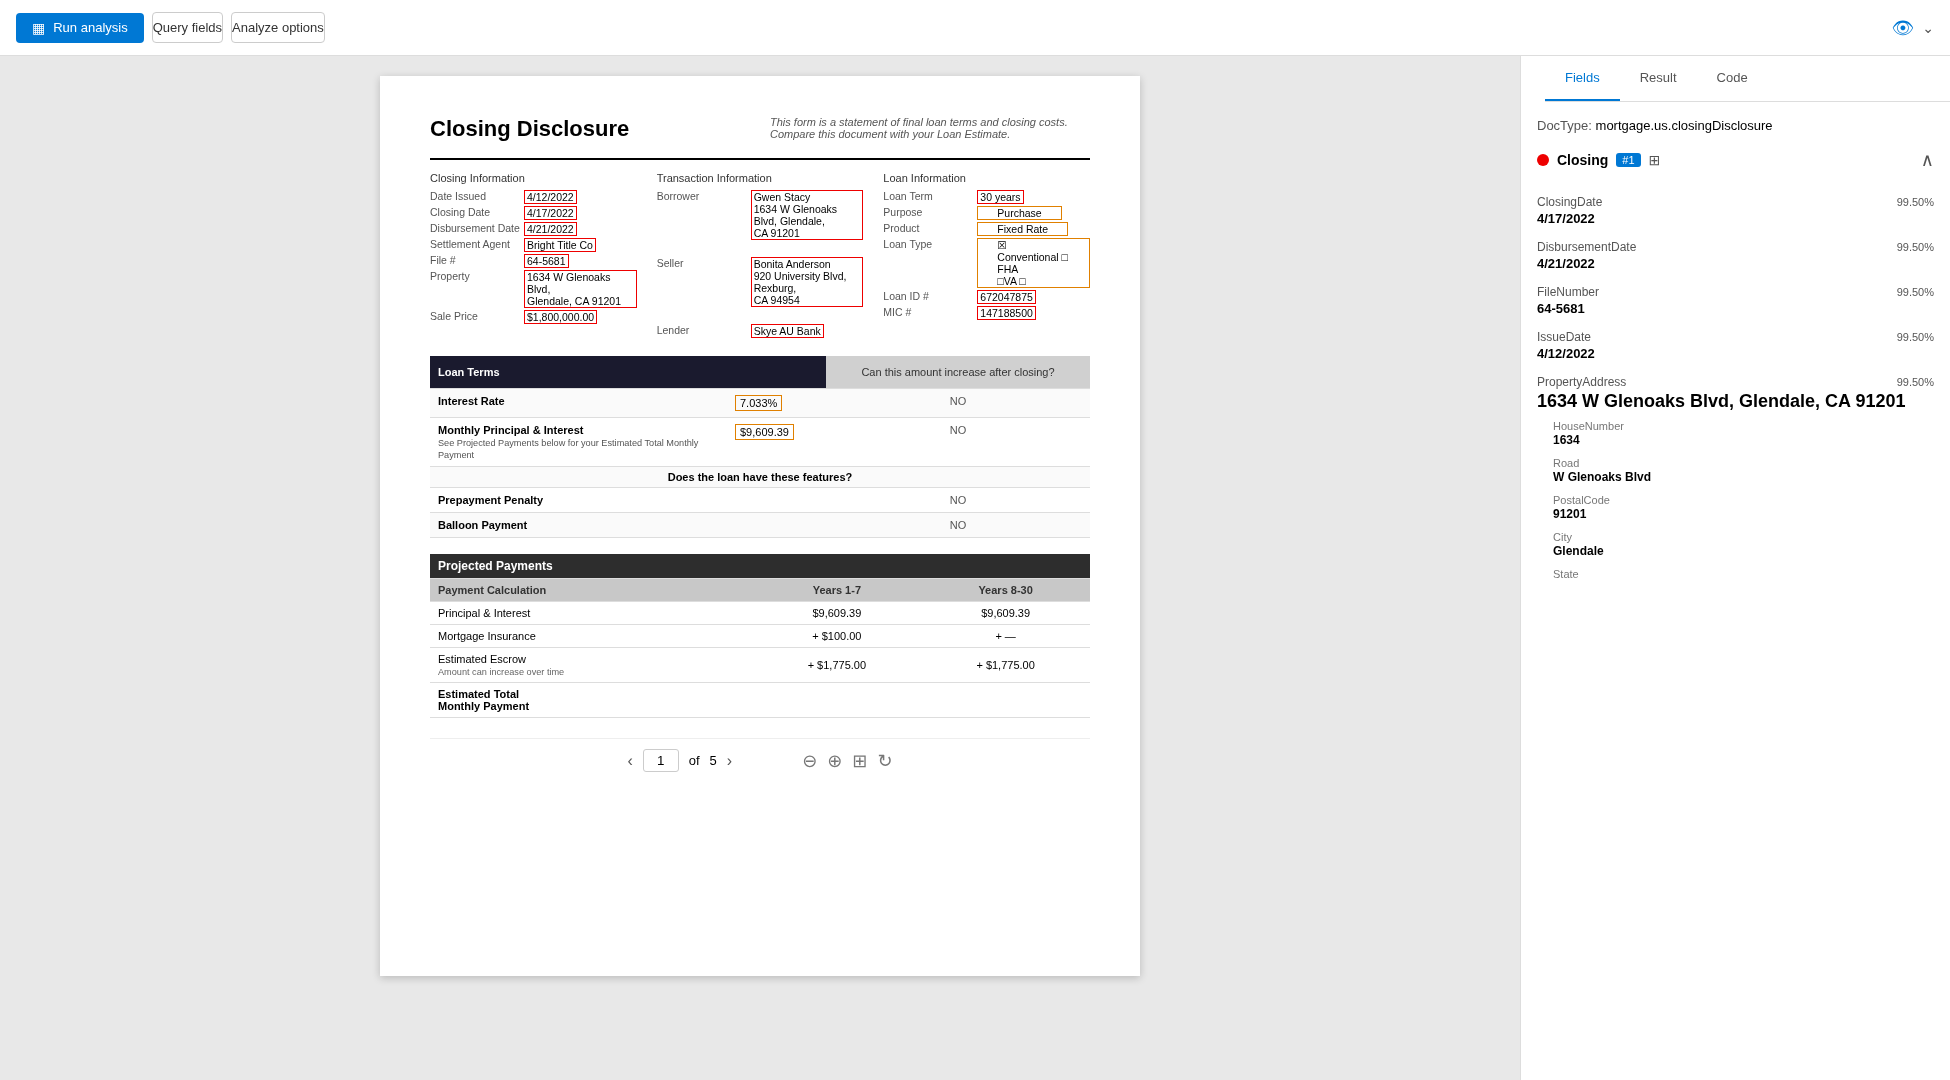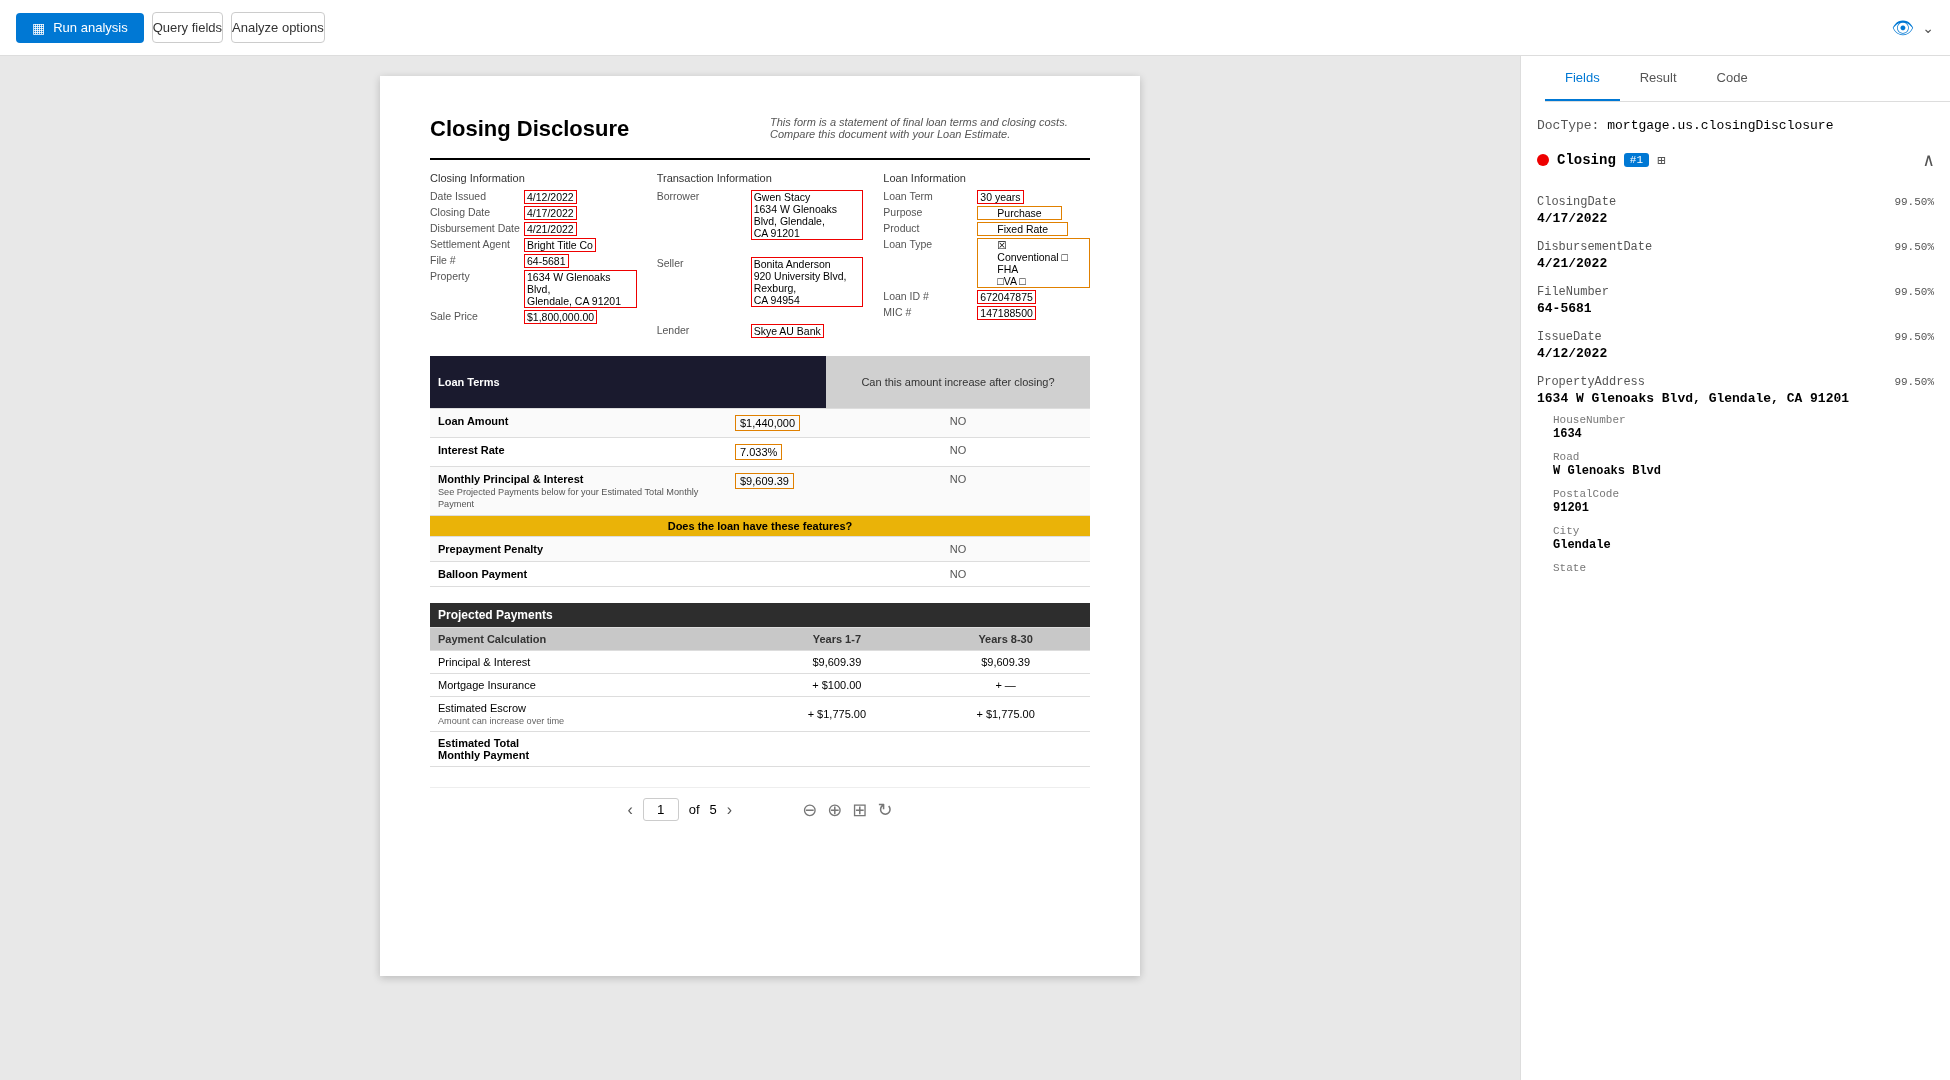--- a/index.html
+++ b/index.html
@@ -75,7 +75,7 @@
     .panel-tabs { display: flex; border-bottom: 1px solid #ddd; margin-left: 24px; }
     .panel-tab { padding: 14px 20px; font-size: 13px; cursor: pointer; color: #555; border-bottom: 2px solid transparent; }
     .panel-tab.active { color: #0078d4; border-bottom: 2px solid #0078d4; font-weight: 500; }
-    .panel-content { flex: 1; overflow-y: auto; padding: 16px; font-family: Liberation Mono, monospace; }
+    .panel-content { flex: 1; overflow-y: auto; padding: 16px; }
 
     .doctype-row { font-size: 13px; color: #555; margin-bottom: 16px; }
     .doctype-value { color: #000; font-weight: 500; }

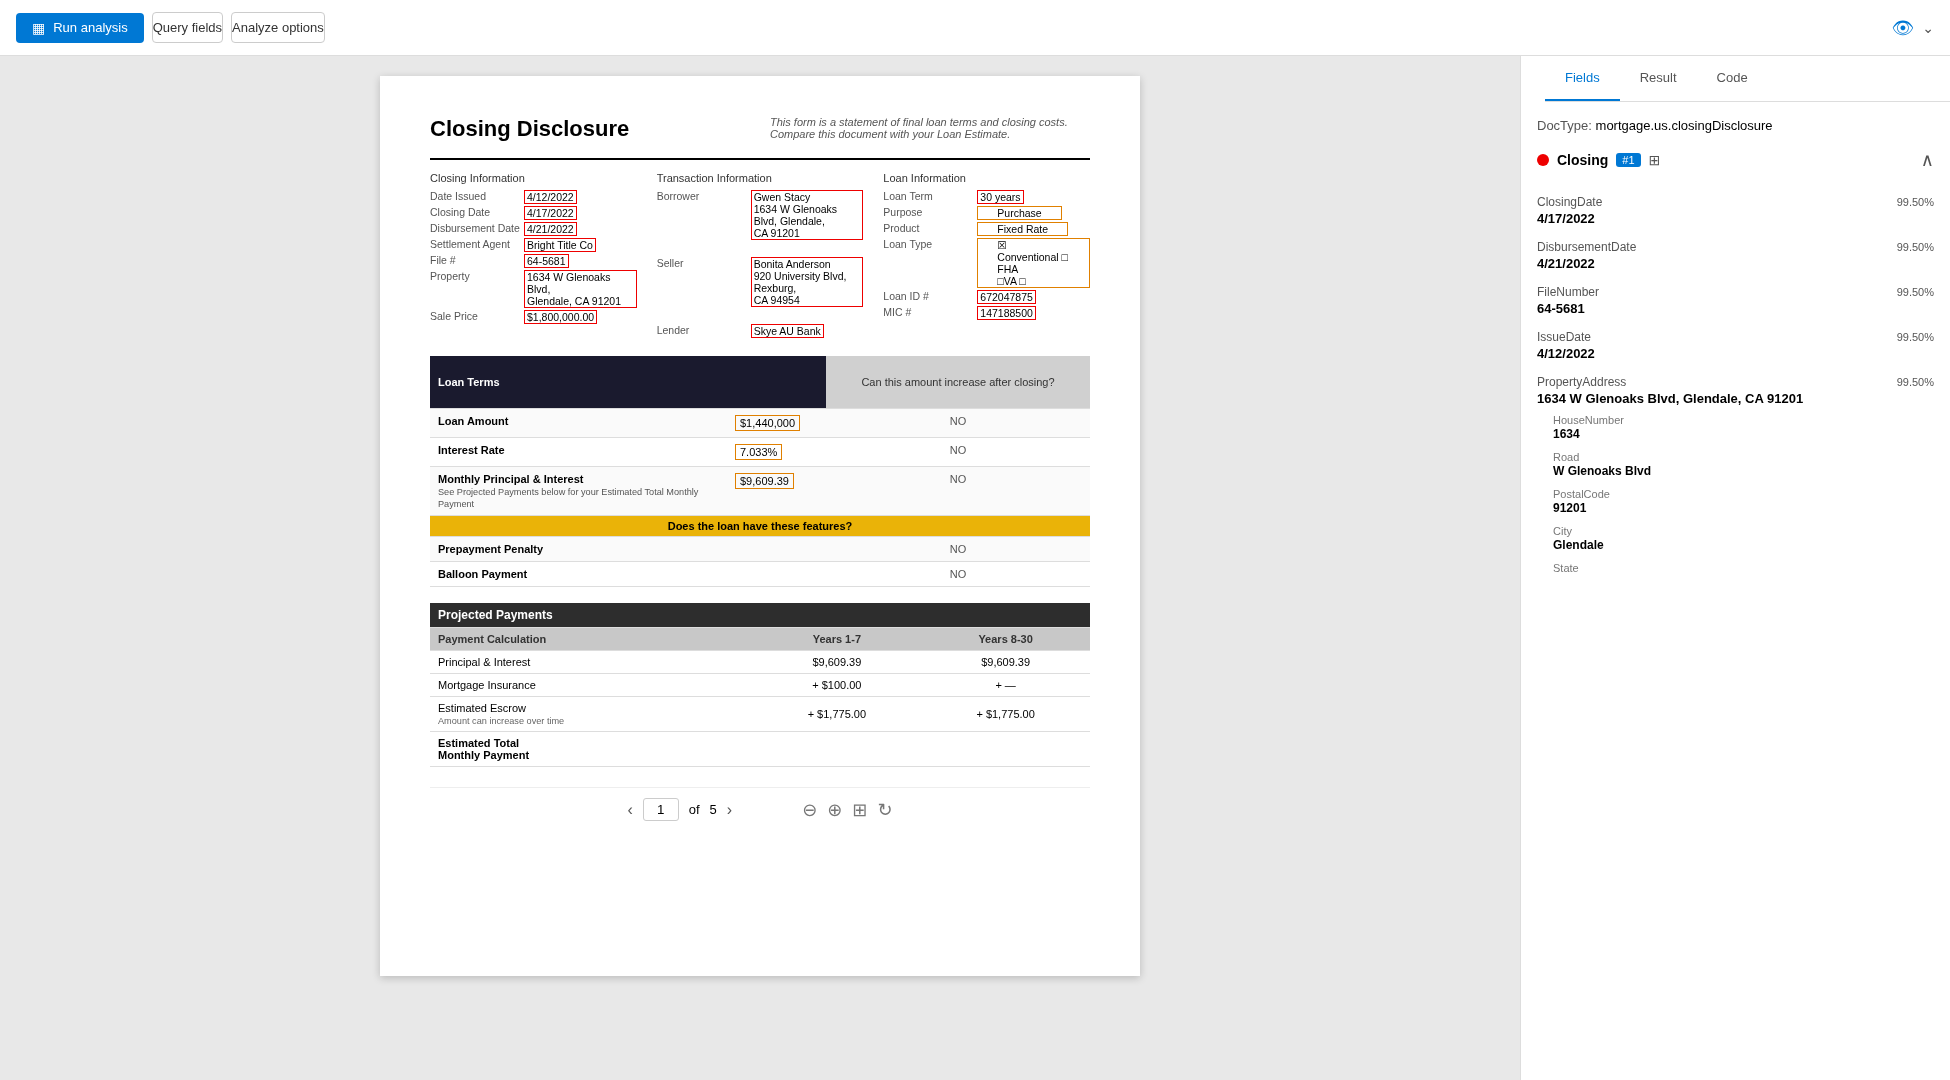--- a/index.html
+++ b/index.html
@@ -53,7 +53,7 @@
 
     
     .loan-terms-table { width: 100%; border-collapse: collapse; margin-bottom: 16px; font-size: 11px; }
-    .loan-terms-table .header-row td { background: #1a1a2e; color: #fff; font-weight: bold; padding: 20px 8px; }
+    .loan-terms-table .header-row td { background: #1a1a2e; color: #fff; font-weight: bold; padding: 10px 8px; }
     .loan-terms-table .header-row td.right-header { background: #d0d0d0; color: #333; text-align: center; font-weight: normal; }
     .loan-terms-table td { padding: 6px 8px; border-bottom: 1px solid #ddd; vertical-align: top; }
     .loan-terms-table tr:nth-child(even) td { background: #fafafa; }

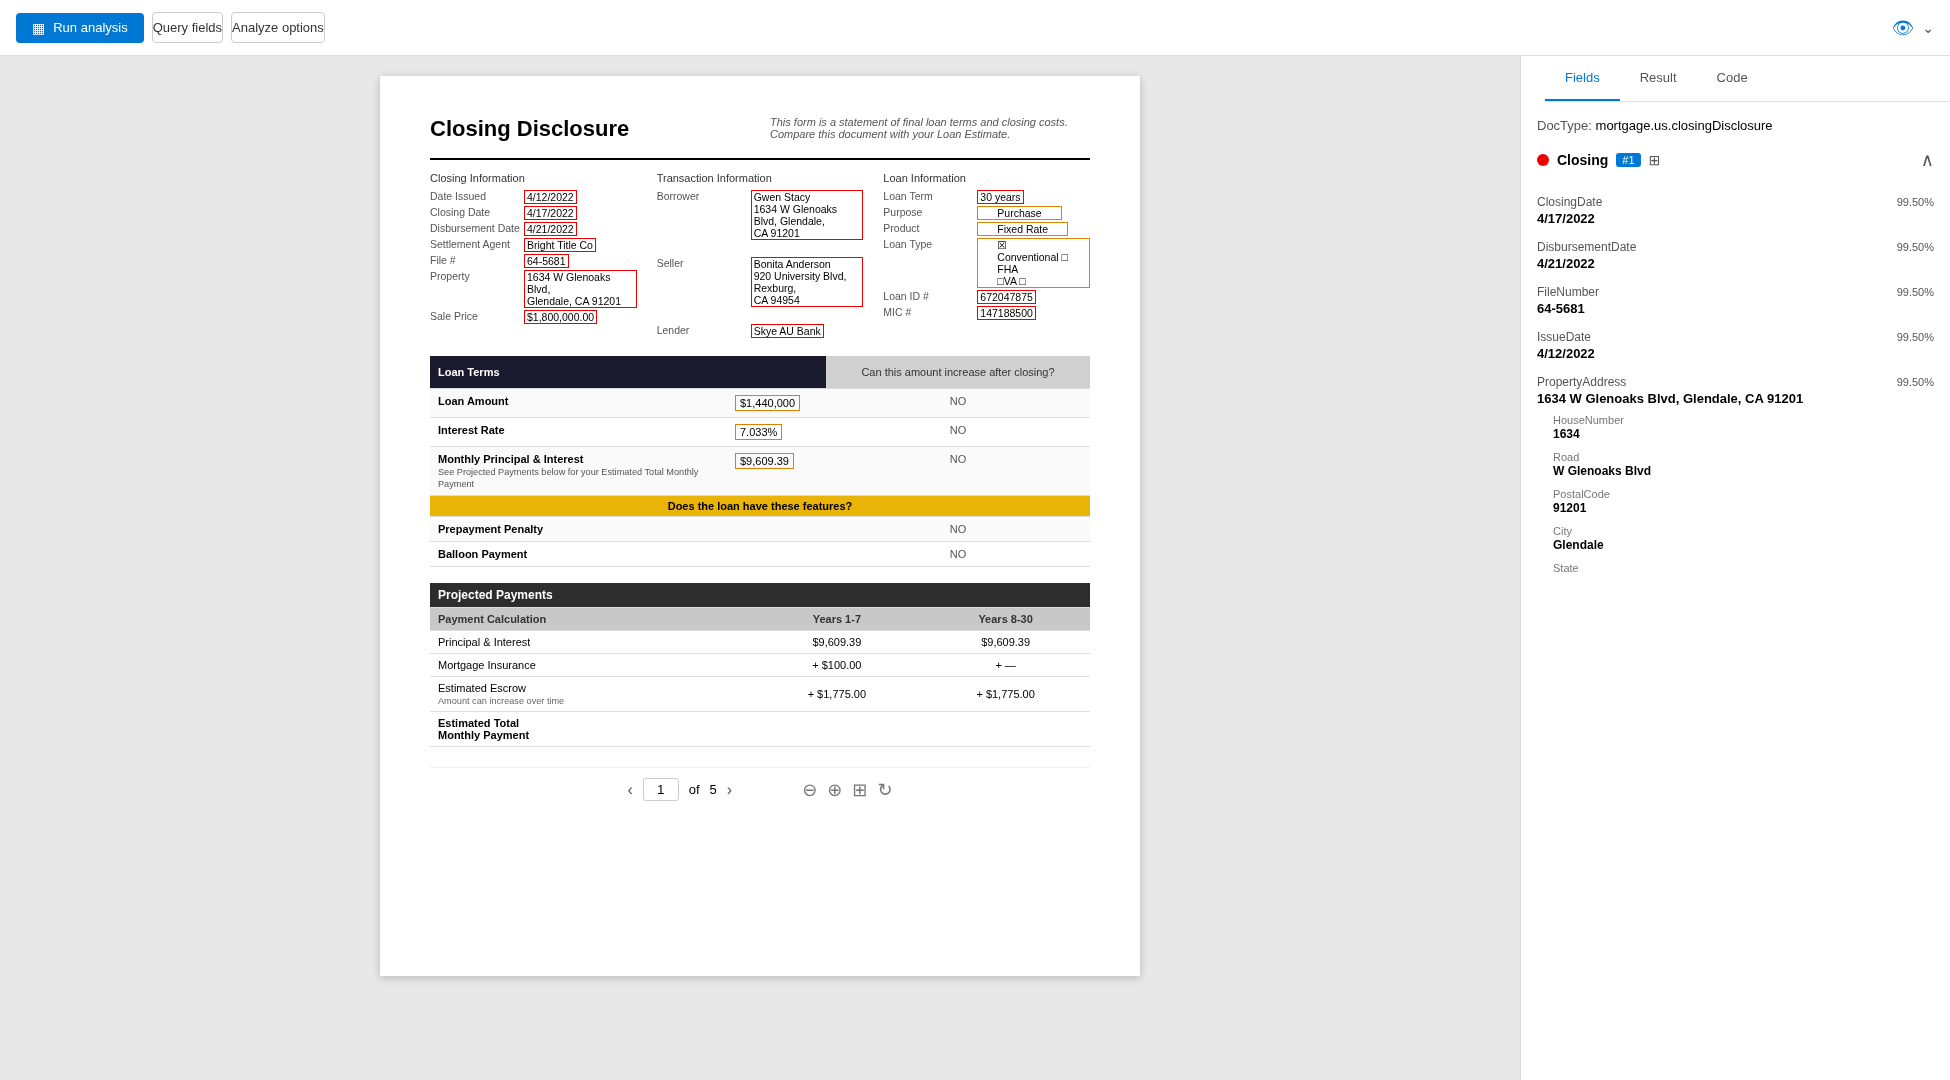--- a/index.html
+++ b/index.html
@@ -227,11 +227,6 @@
           <td class="right-header" style="width:40%;">Can this amount increase after closing?</td>
         </tr>
         <tr>
-          <td><strong>Loan Amount</strong></td>
-          <td><span class="loan-value-orange">$1,440,000</span></td>
-          <td style="text-align:center;"><span class="no-text">NO</span></td>
-        </tr>
-        <tr>
           <td><strong>Interest Rate</strong></td>
           <td><span class="loan-value-orange">7.033%</span></td>
           <td style="text-align:center;"><span class="no-text">NO</span></td>

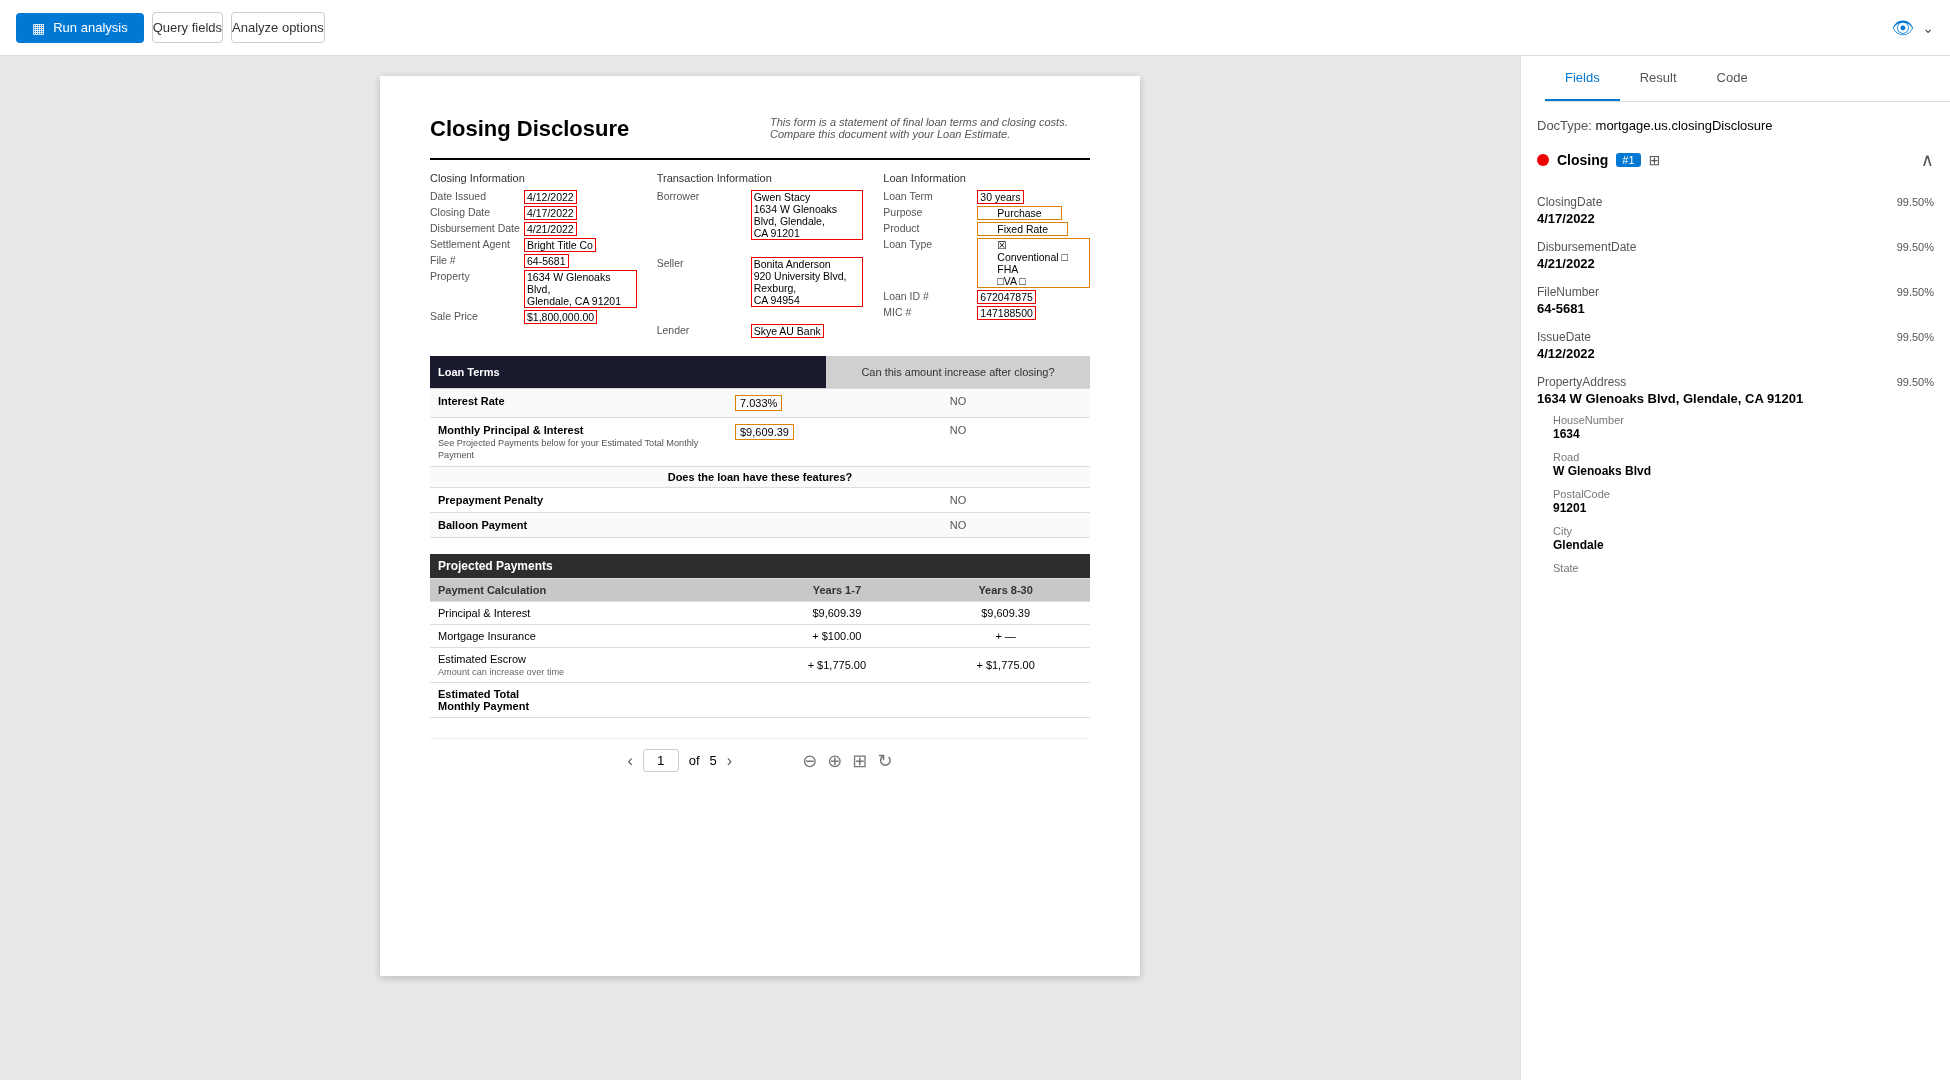--- a/index.html
+++ b/index.html
@@ -92,7 +92,7 @@
     .field-name { font-size: 12px; color: #555; }
     .field-confidence { font-size: 11px; color: #555; }
     .field-value { font-size: 13px; font-weight: 600; color: #000; margin-top: 2px; }
-    .field-value.address { font-size: 13px; font-weight: 600; }
+    .field-value.address { font-size: 18px; font-weight: 600; }
     .sub-fields { padding-left: 16px; margin-top: 8px; }
     .sub-field-item { margin-bottom: 10px; }
     .sub-field-name { font-size: 11px; color: #777; }

